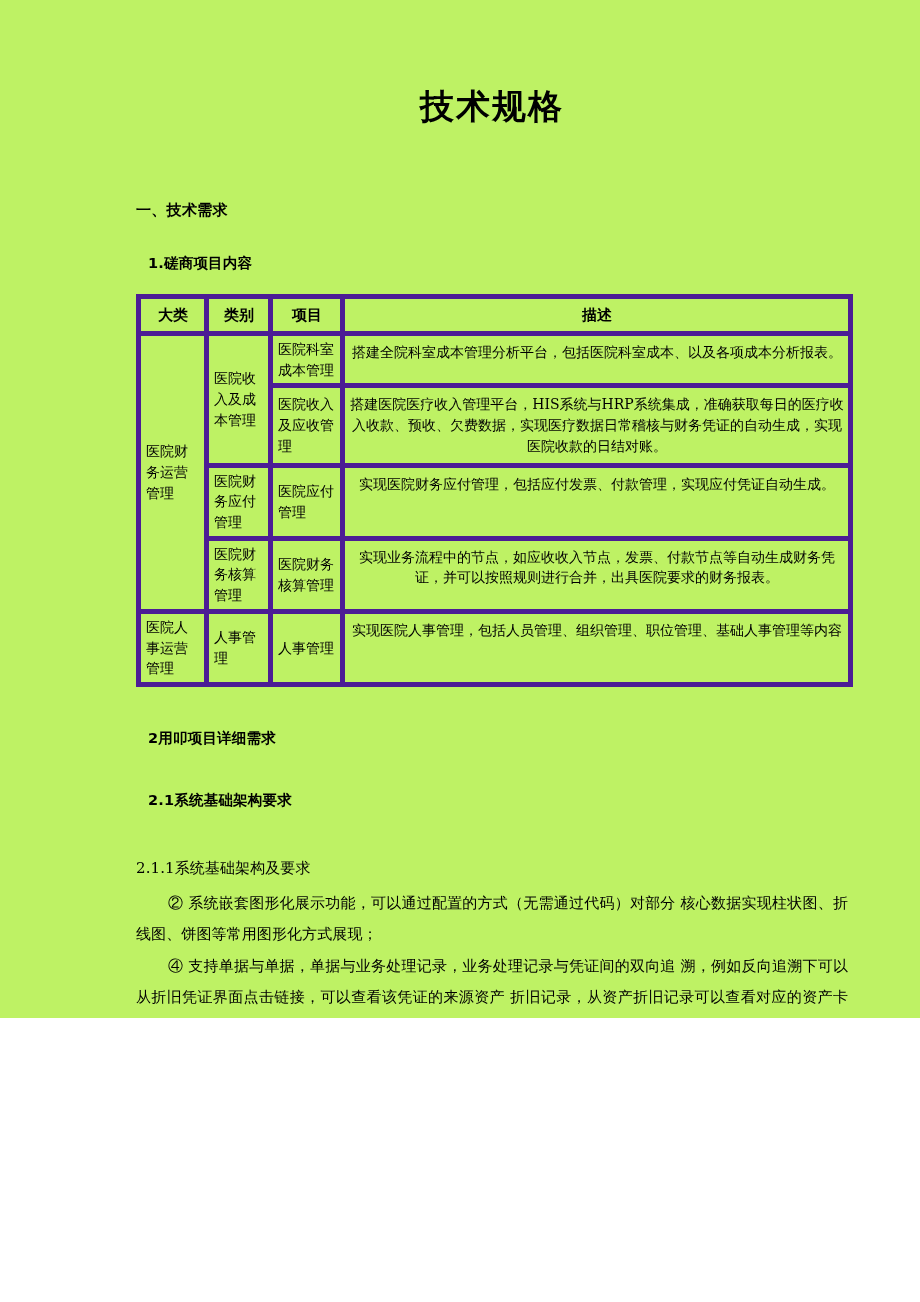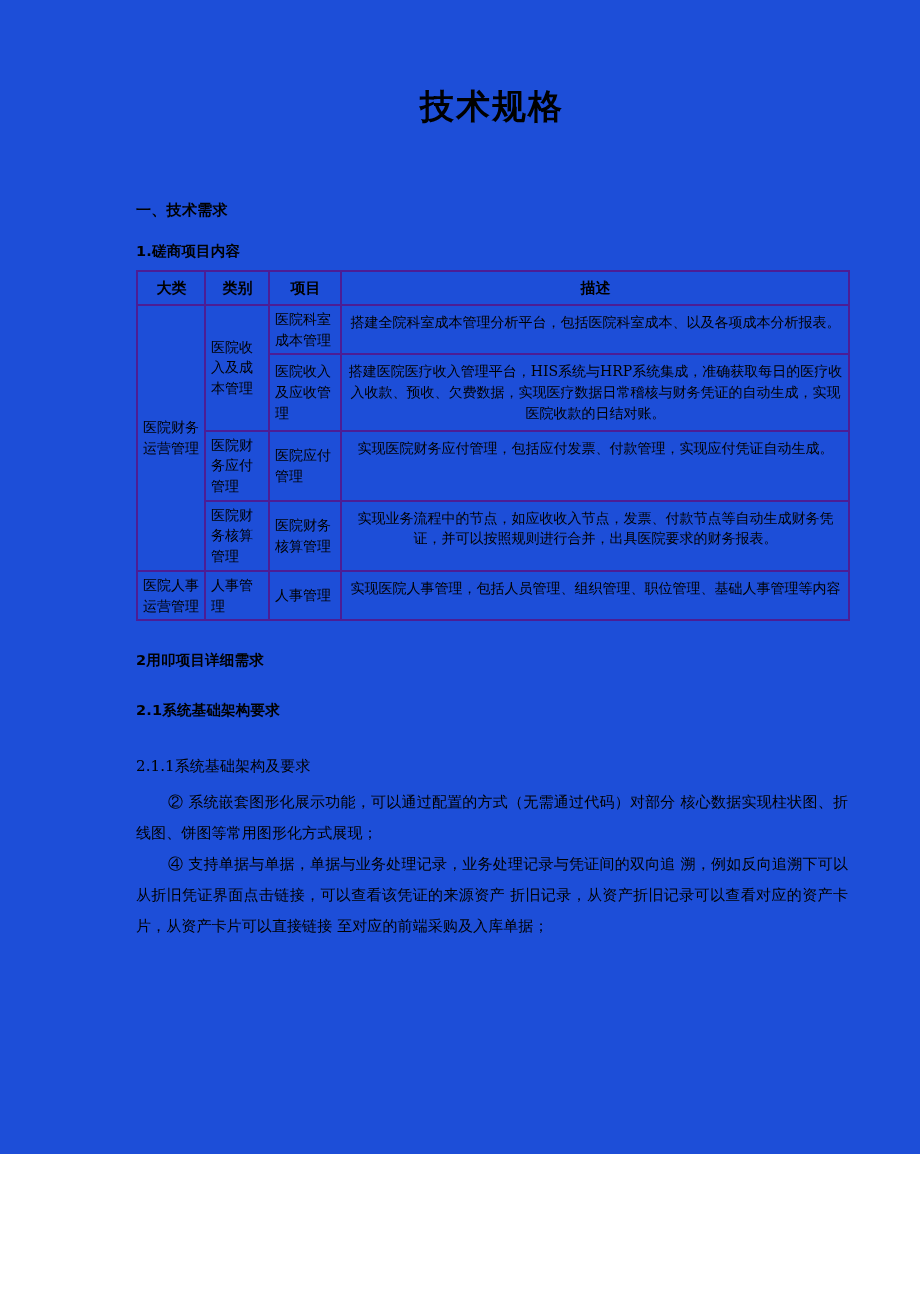--- a/index.html
+++ b/index.html
@@ -14,8 +14,8 @@
   .page {
     position: relative;
     width: 920px;
-    height: 1154px;
-    background: #1d4ed8;
+    height: 1018px;
+    background: #bef264;
     overflow: hidden;
     box-sizing: border-box;
   }

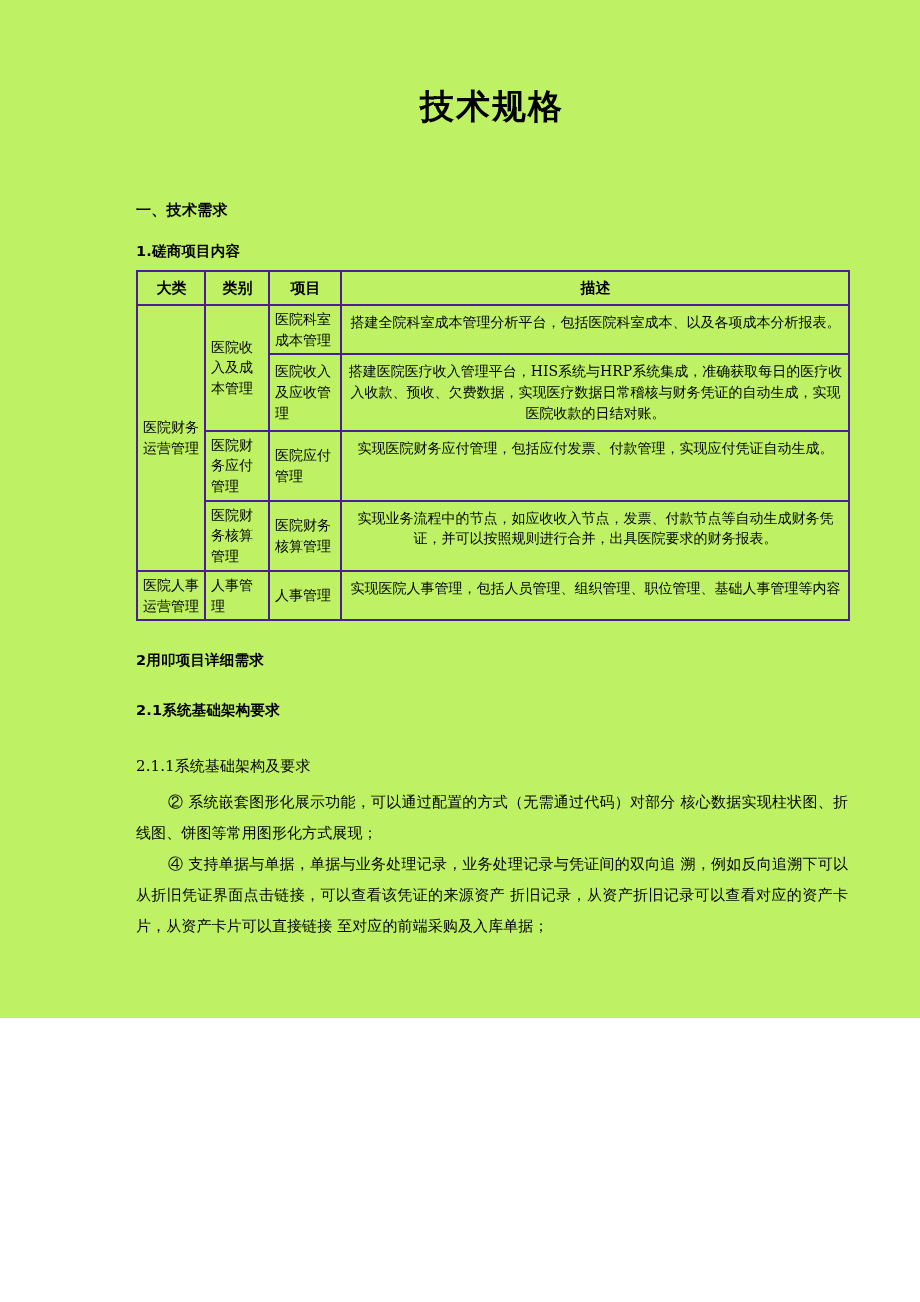--- a/index.html
+++ b/index.html
@@ -50,7 +50,7 @@
     font-family: "DejaVu Sans", "Liberation Sans", sans-serif;
     font-size: 14.5px;
     font-weight: 700;
-    margin: 0;
+    margin: 12px;
     padding-top: 22px;
     padding-bottom: 9px;
     letter-spacing: 0.2px;

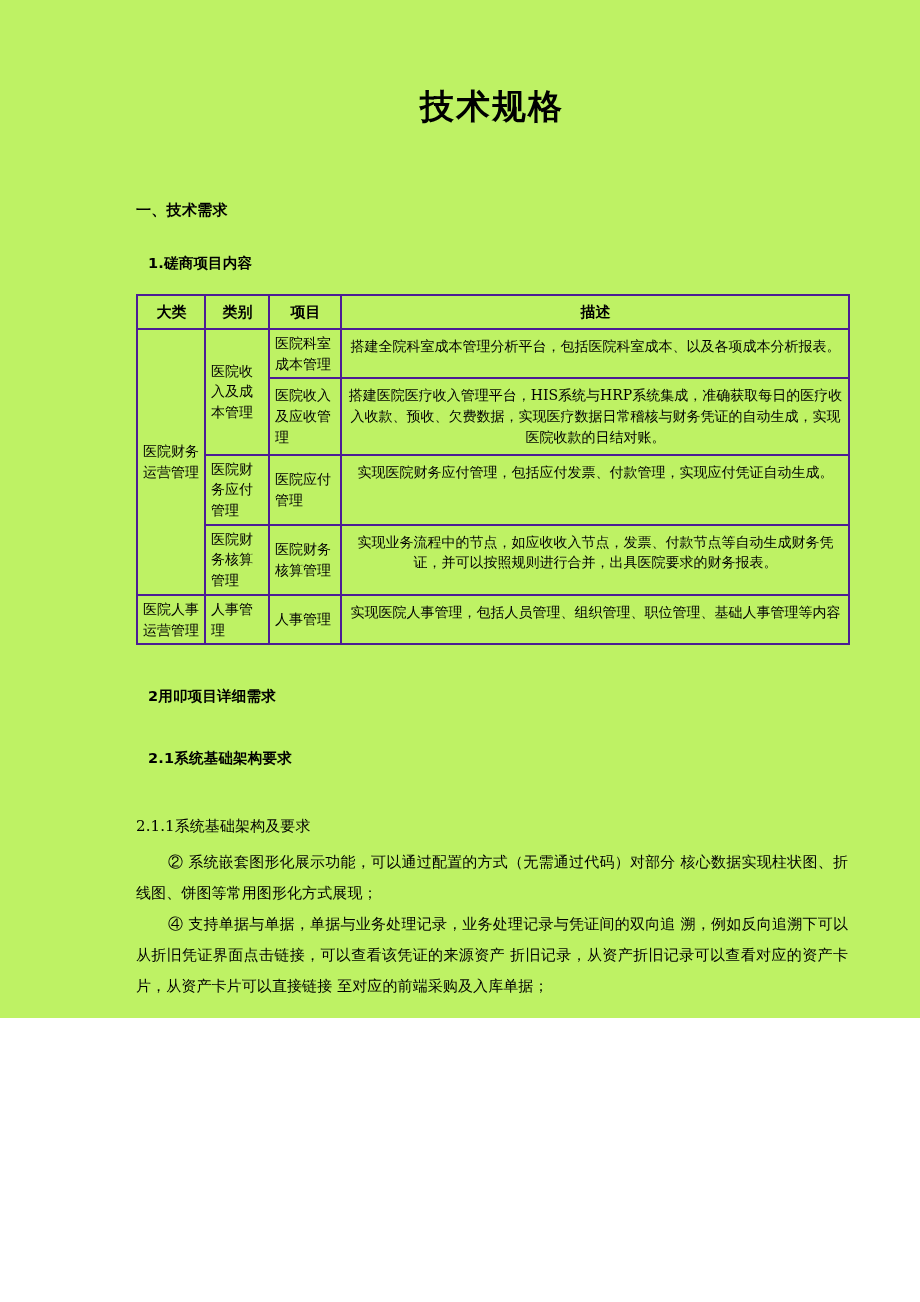--- a/index.html
+++ b/index.html
@@ -70,7 +70,7 @@
   }
   table.req-table th,
   table.req-table td {
-    border: 2px solid #4c1d95;
+    border: 5px solid #4c1d95;
     padding: 3px 4px 3px 5px;
     vertical-align: middle;
     line-height: 1.48;

